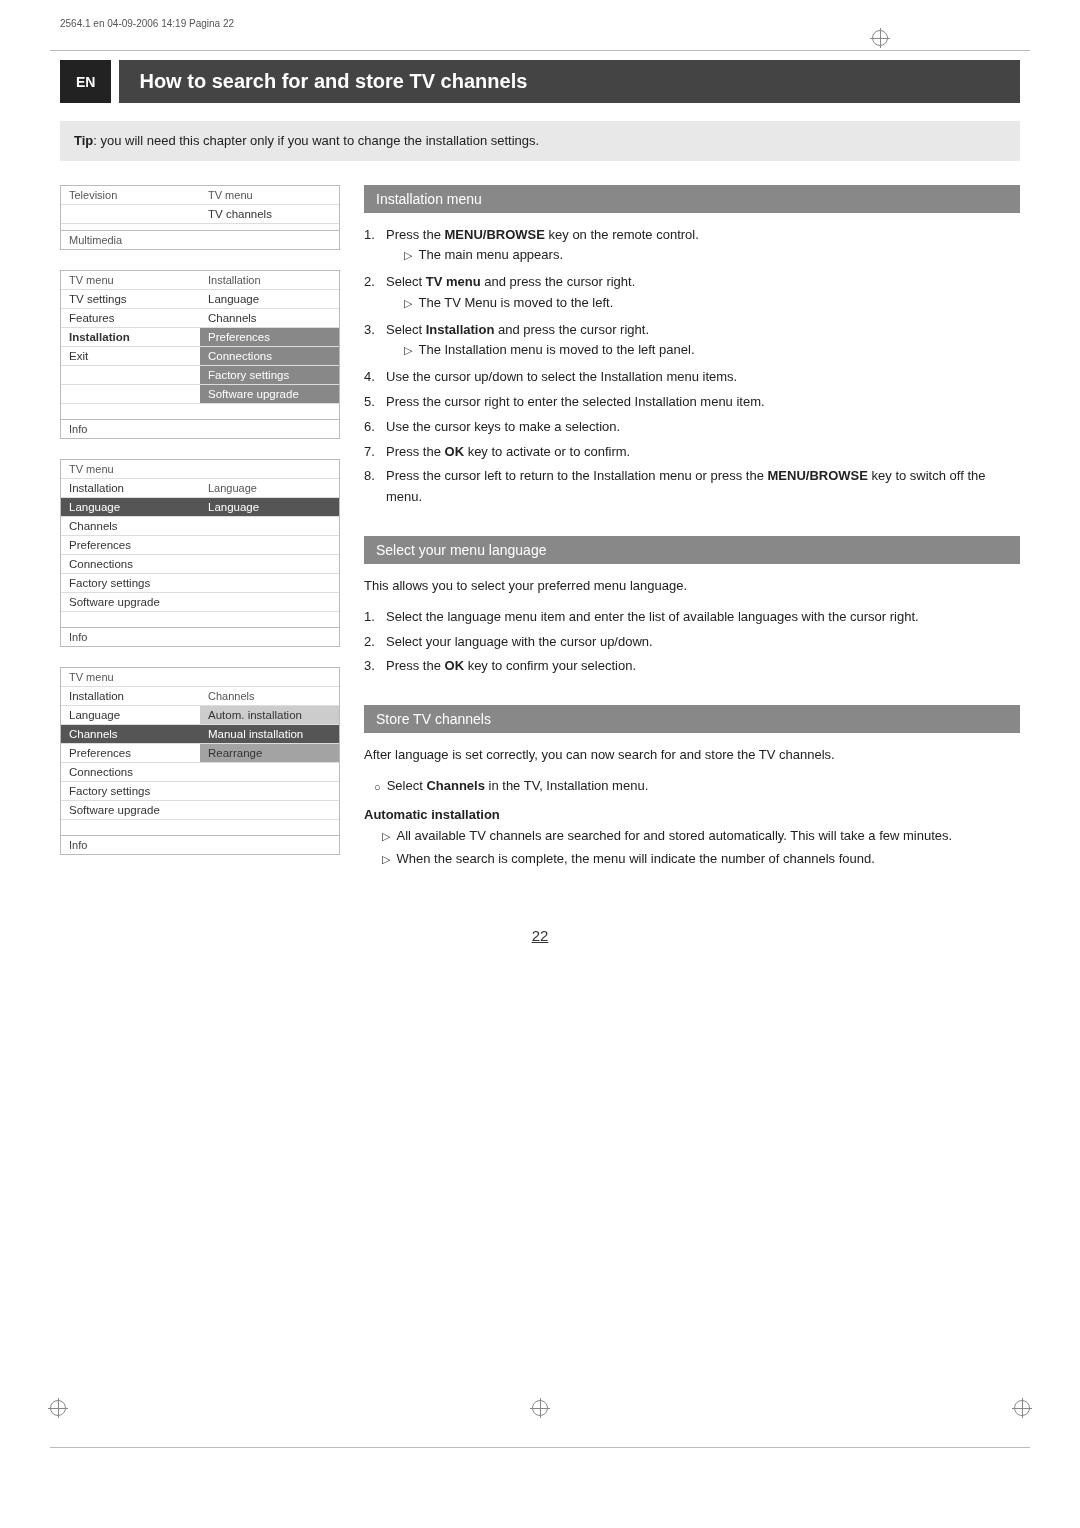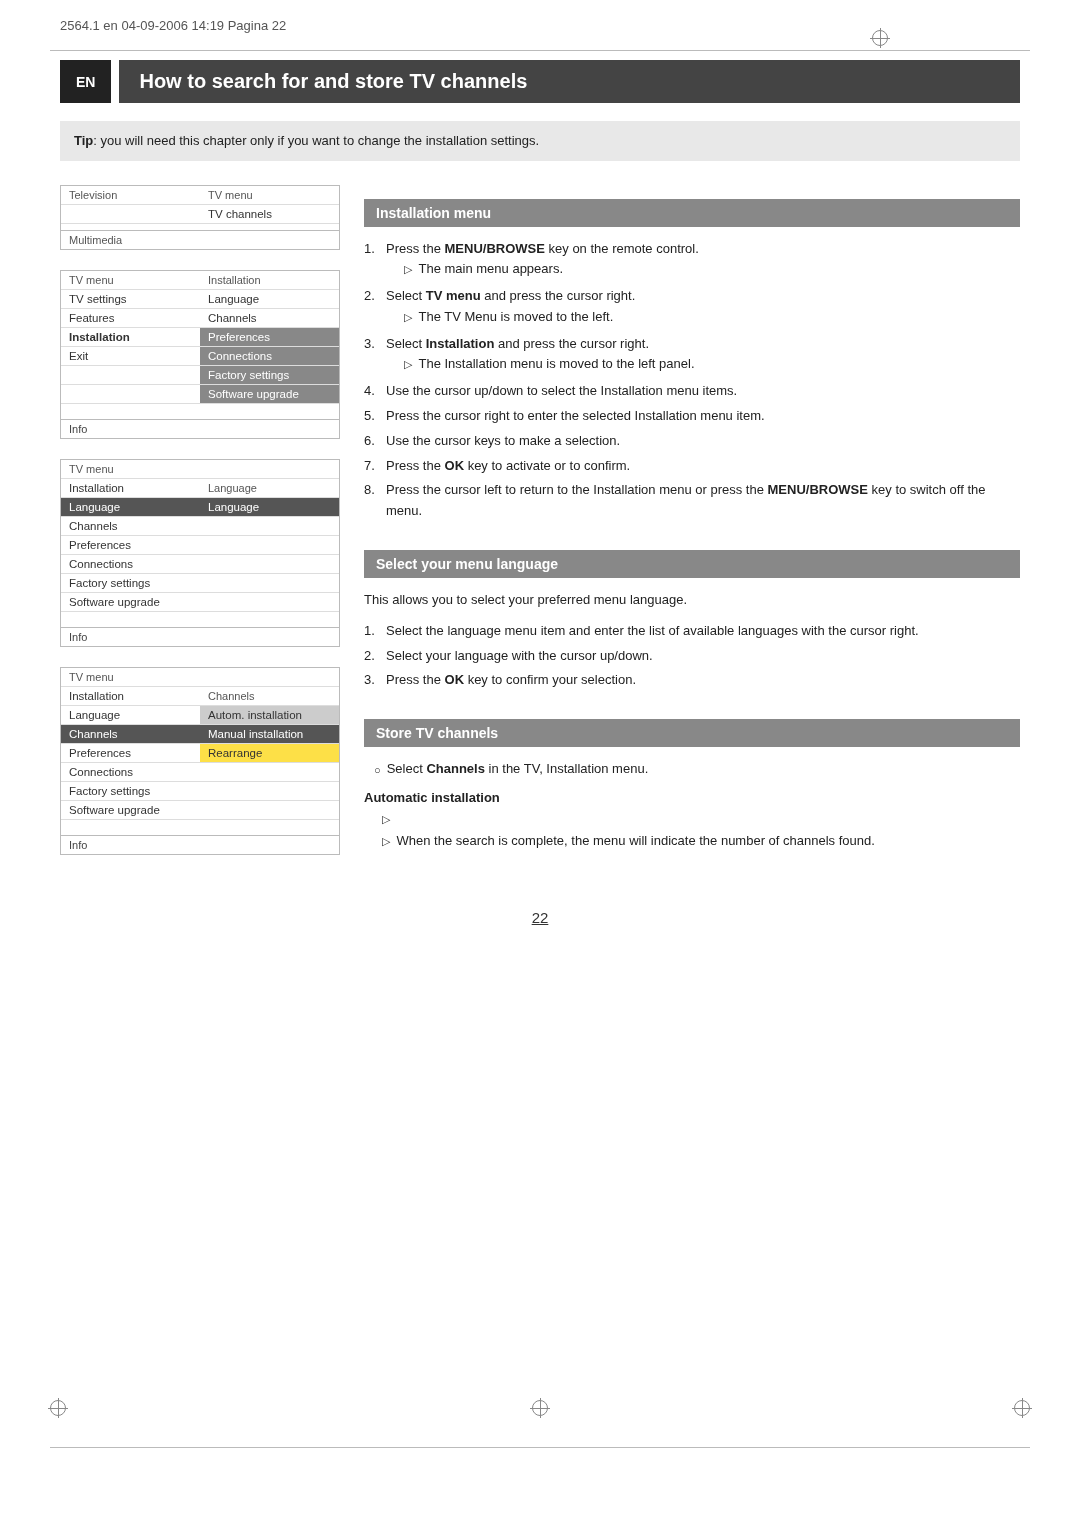--- a/index.html
+++ b/index.html
@@ -57,7 +57,7 @@
       position: absolute;
       top: 18px;
       left: 60px;
-      font-size: 13px;
+      font-size: 10px;
       color: #555;
     }
 

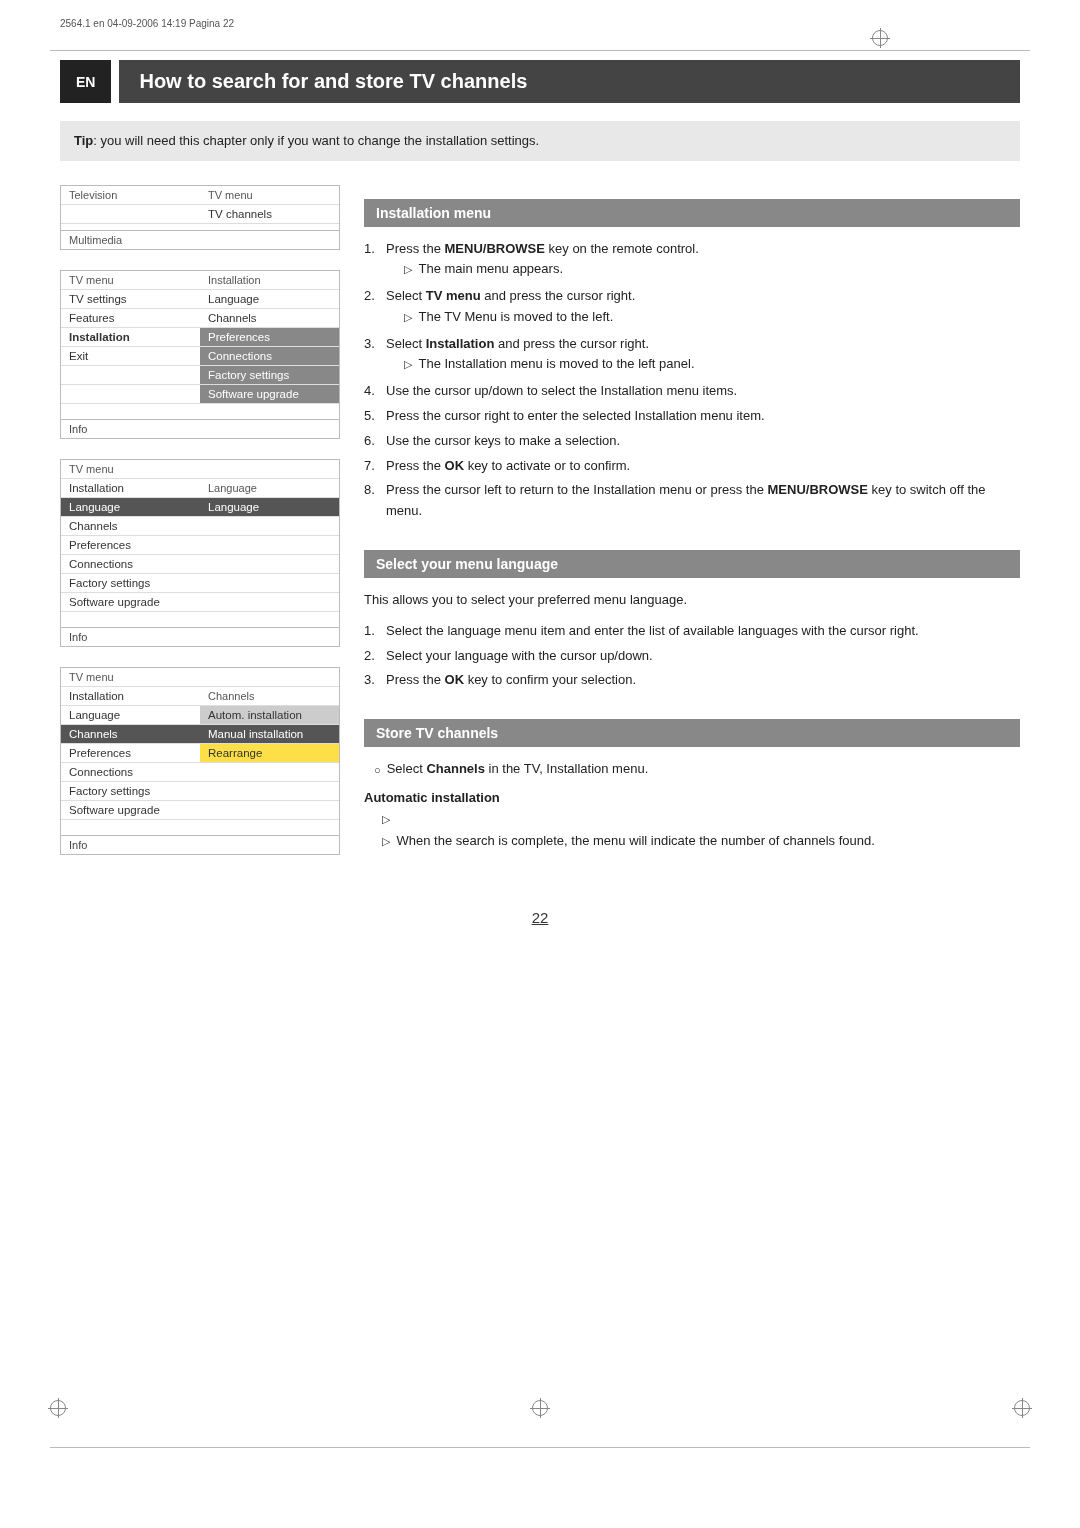--- a/index.html
+++ b/index.html
@@ -130,11 +130,10 @@
     .section-header {
       background: #888;
       color: #fff;
-      font-weight: bold;
+      font-weight: normal;
       font-size: 14px;
       padding: 6px 12px;
       margin-bottom: 12px;
-      margin-top: 14px;
     }
 
     .section-block {

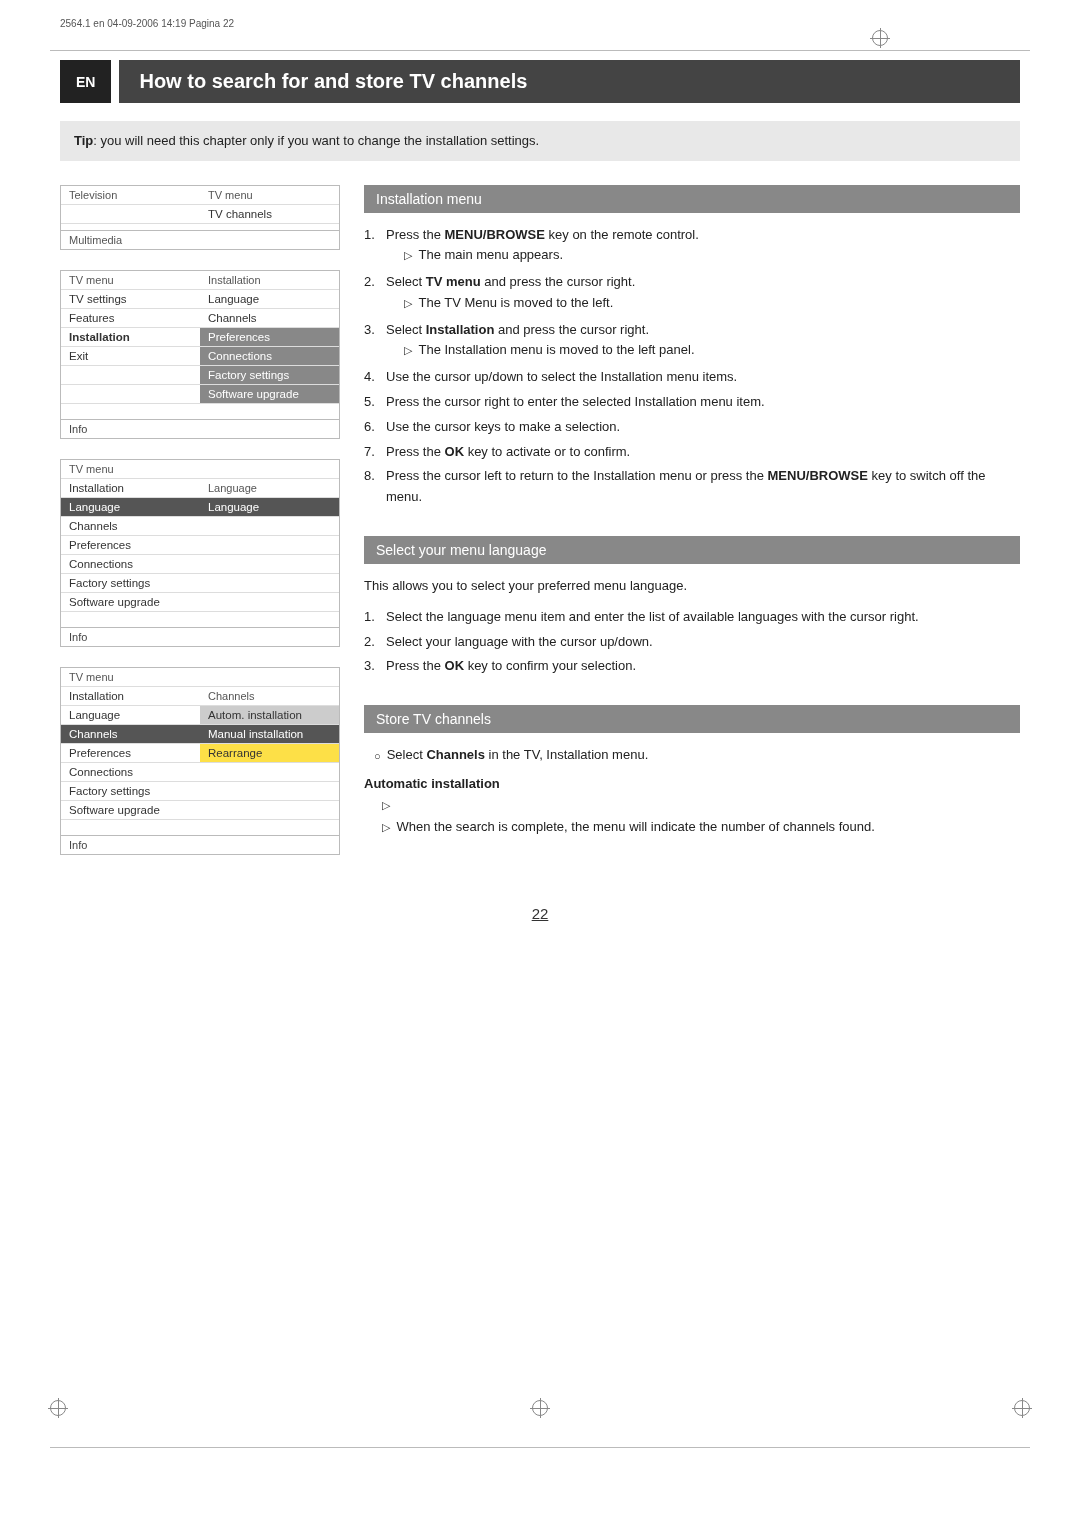--- a/index.html
+++ b/index.html
@@ -114,7 +114,7 @@
       color: #fff;
     }
     .menu-cell.medium-highlighted {
-      background: #fde047;
+      background: #a3a3a3;
       color: #333;
     }
     .menu-cell.light-highlighted {

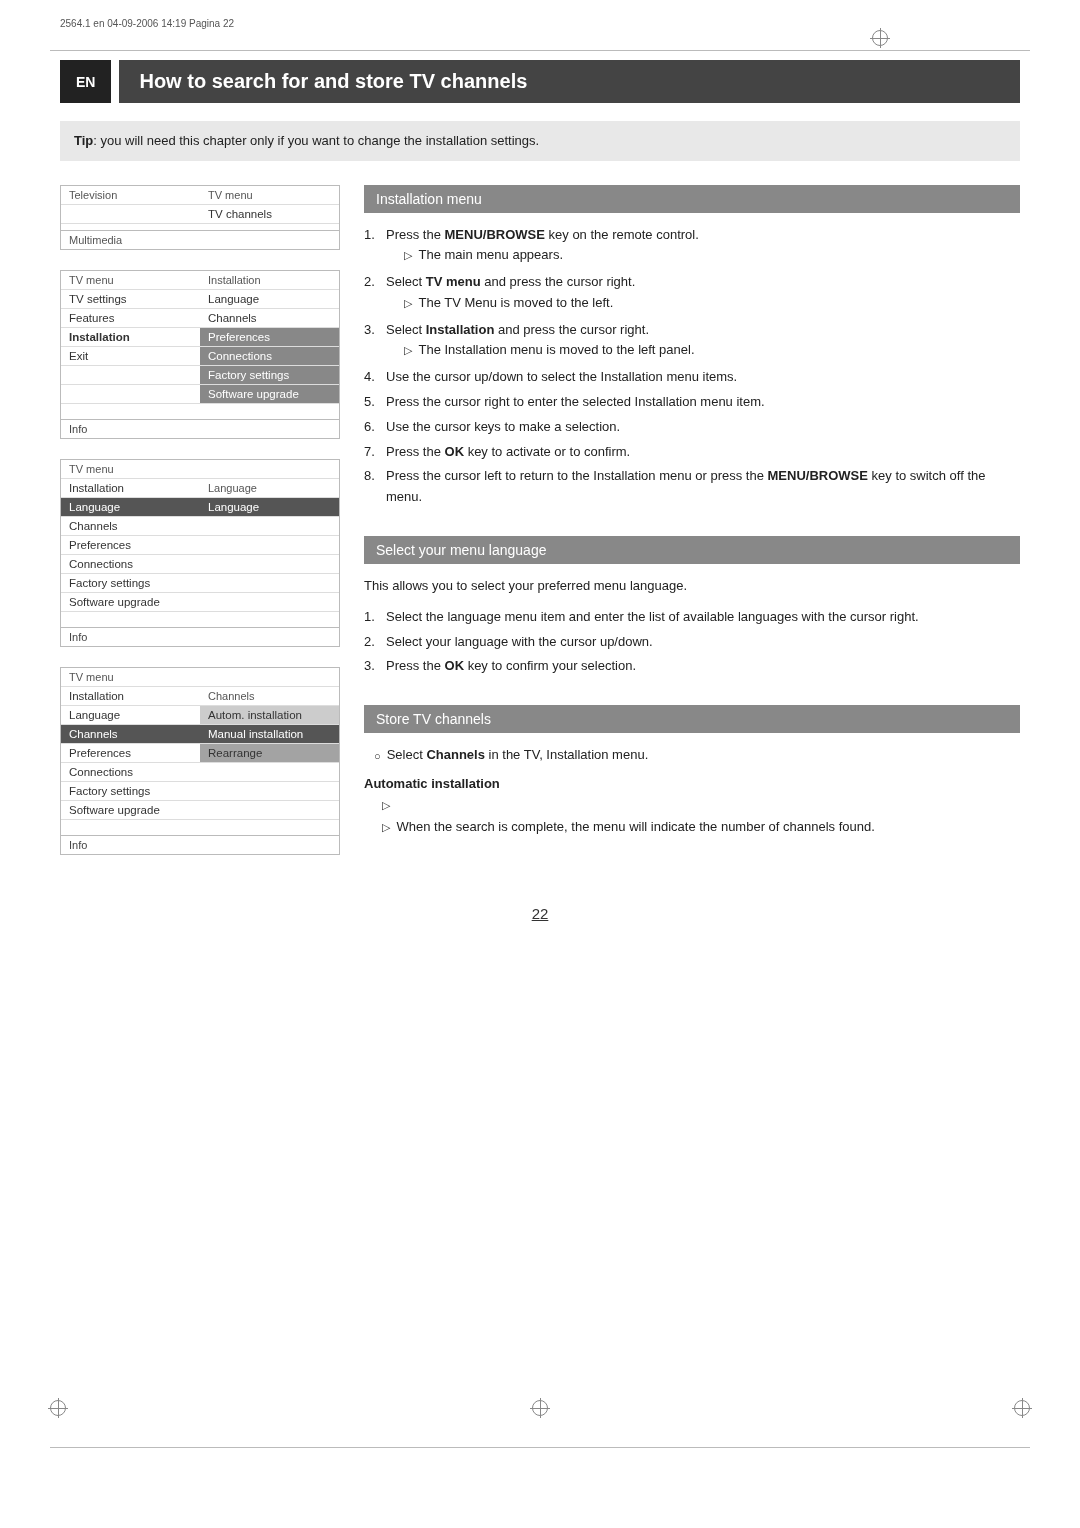--- a/index.html
+++ b/index.html
@@ -489,6 +489,7 @@
 
     <div class="section-block">
       <div class="section-header">Store TV channels</div>
+      <p class="section-text">After language is set correctly, you can now search for and store the TV channels.</p>
       <div class="bullet-item">
         <span class="bullet">○</span>
         <span>Select <strong>Channels</strong> in the TV, Installation menu.</span>

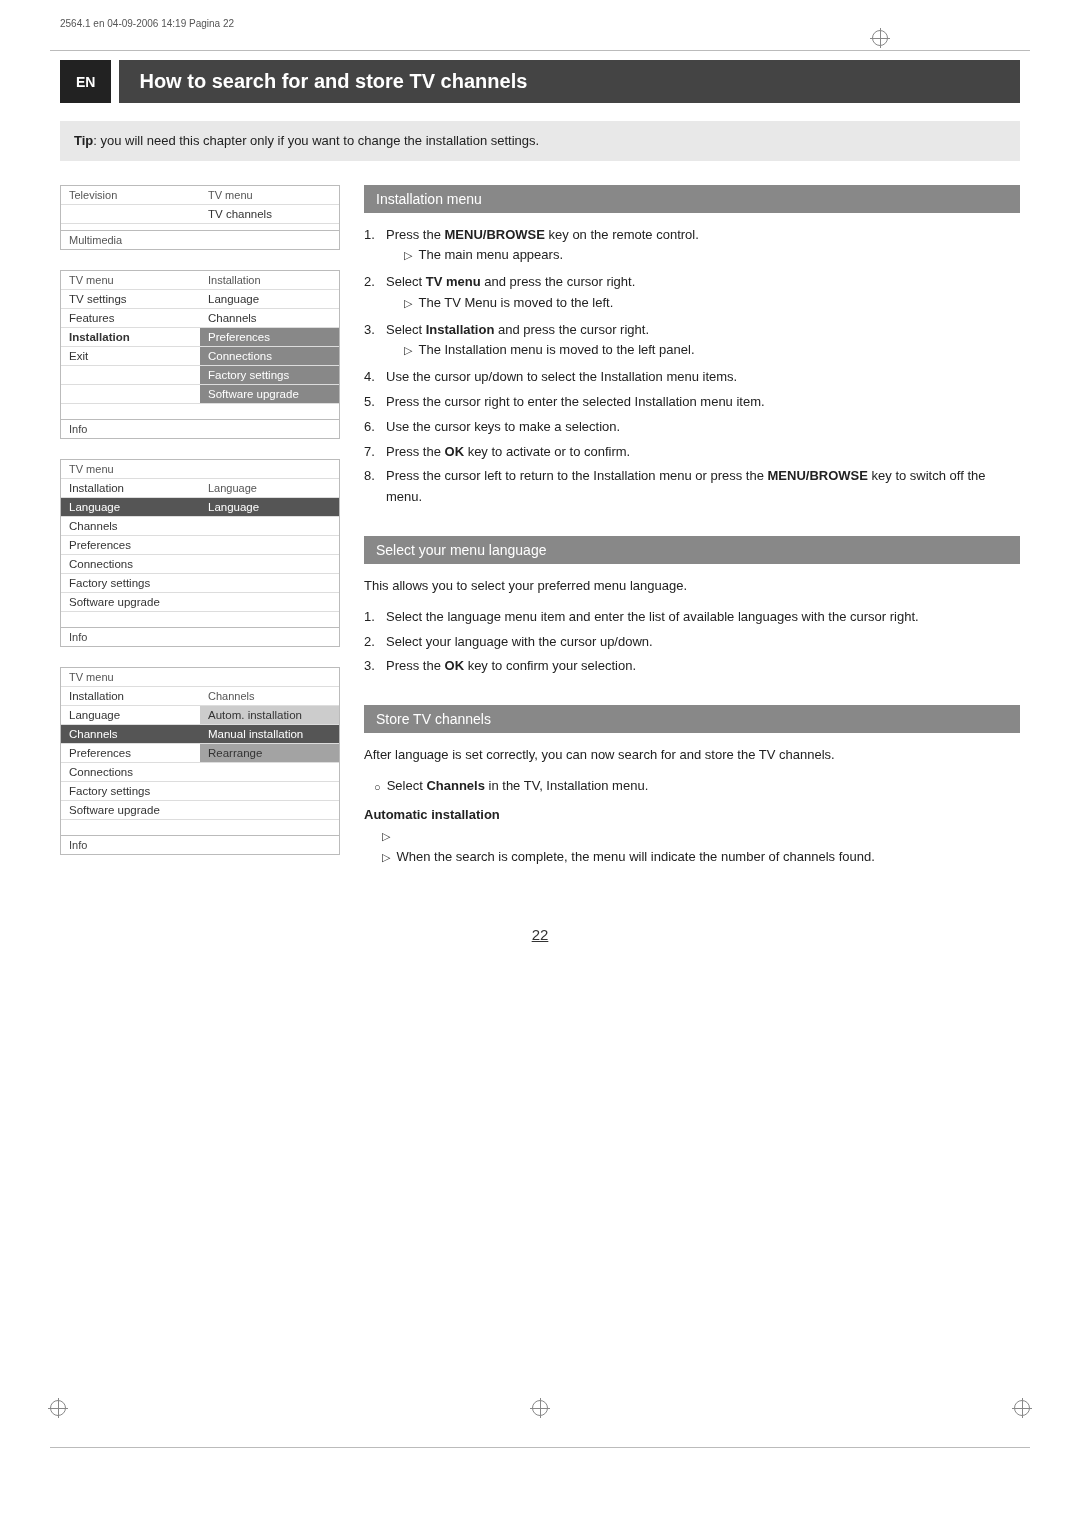--- a/index.html
+++ b/index.html
@@ -497,6 +497,7 @@
       <div class="sub-section-header">Automatic installation</div>
       <div class="sub-item">
         <span class="arrow">▷</span>
+        <span>All available TV channels are searched for and stored automatically. This will take a few minutes.</span>
       </div>
       <div class="sub-item">
         <span class="arrow">▷</span>

